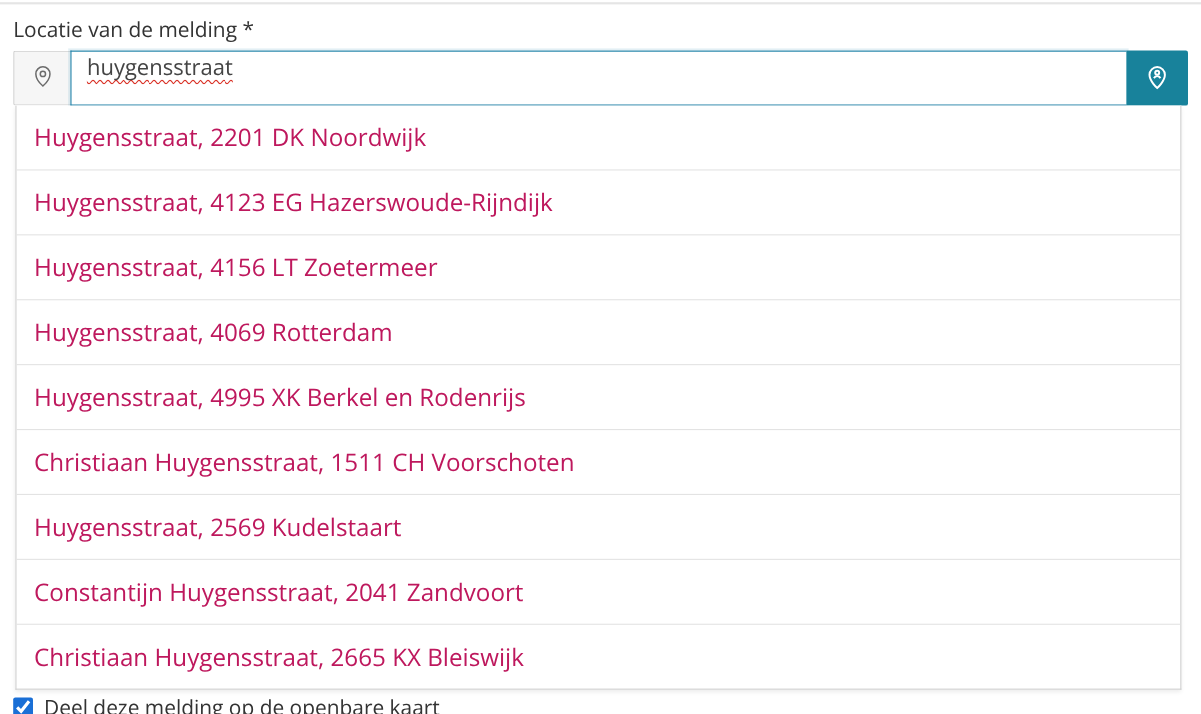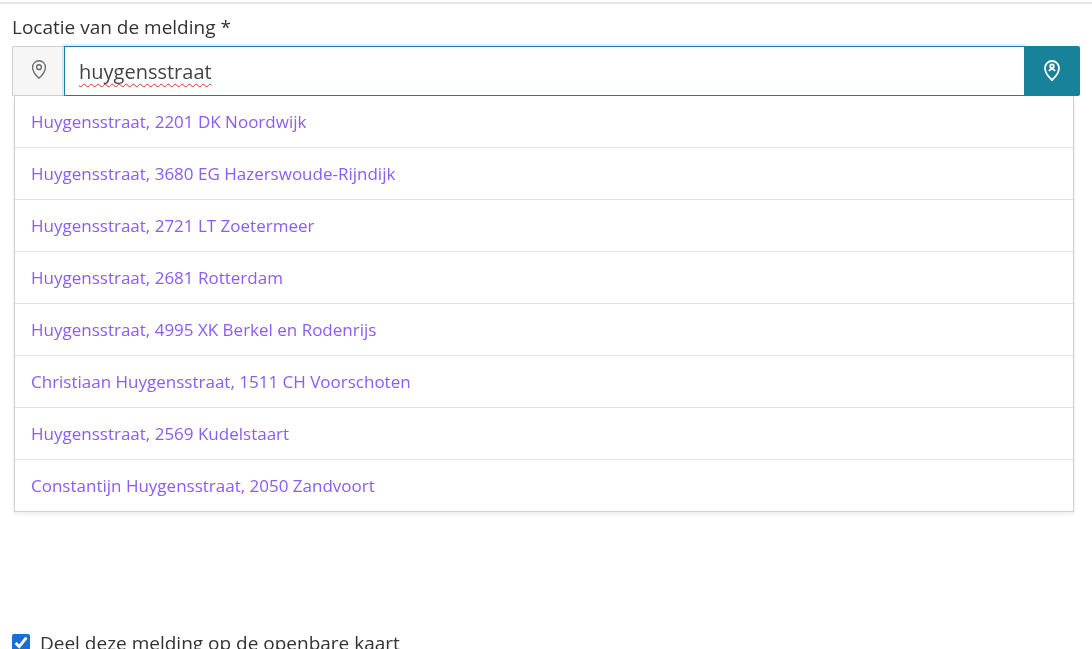--- a/index.html
+++ b/index.html
@@ -144,7 +144,7 @@
       </span>
     </div>
 
-    <div class="search-input" style="display:flex;align-items:center;padding-left:14px;">
+    <div class="search-input" style="display:flex;align-items:flex-start;padding-left:14px;">
       <span class="input-underline">huygensstraat</span>
     </div>
 

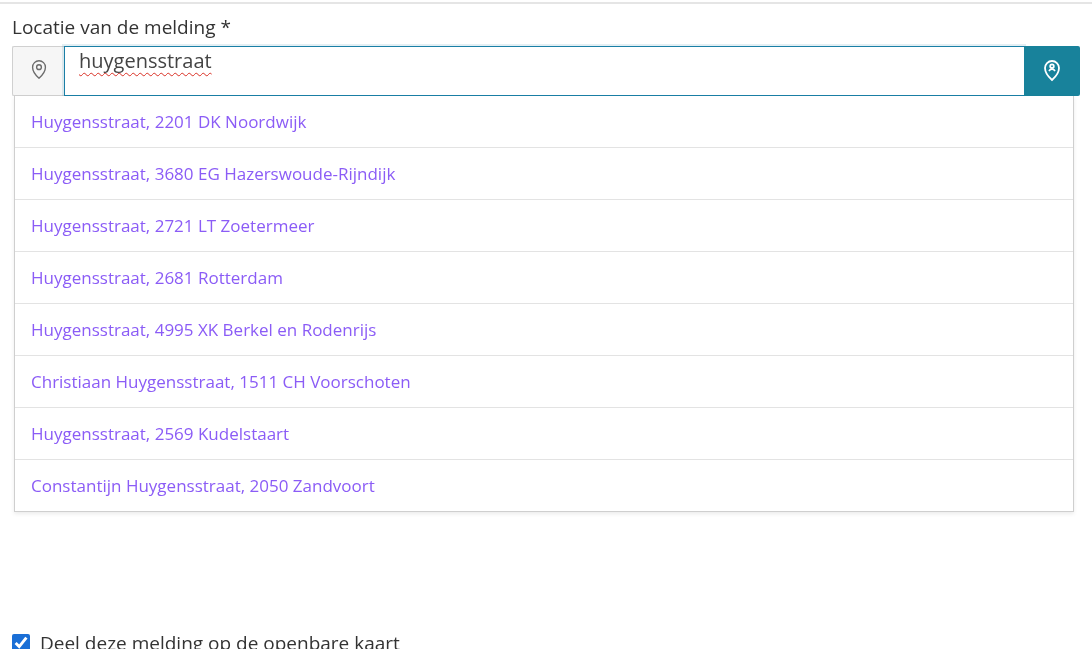--- a/index.html
+++ b/index.html
@@ -100,8 +100,8 @@
     }
     .dropdown-item {
       padding: 14px 16px;
-      font-size: 17px;
-      color: #8b5cf6;
+      font-size: 22px;
+      color: #be185d;
       border-bottom: 1px solid #e3e3e3;
       cursor: pointer;
     }

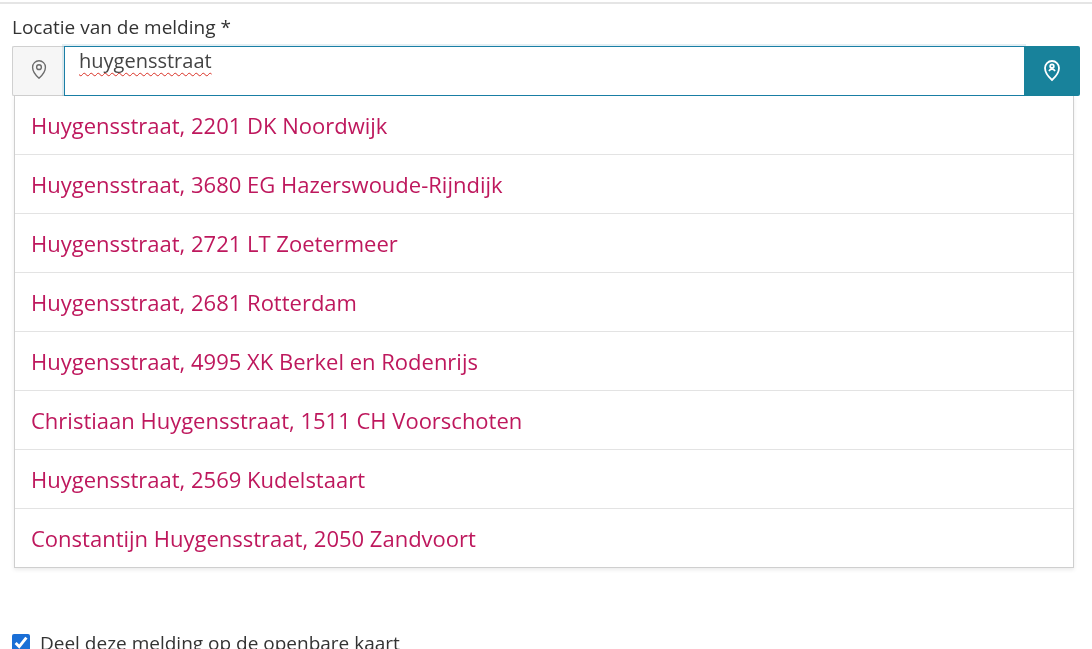--- a/index.html
+++ b/index.html
@@ -161,7 +161,7 @@
 
   <div class="dropdown" id="suggestions">
       <div class="dropdown-item">Huygensstraat, 2201 DK Noordwijk</div>
-      <div class="dropdown-item">Huygensstraat, 3680 EG Hazerswoude-Rijndijk</div>
+      <div class="dropdown-item">Huygensstraat, 4123 EG Hazerswoude-Rijndijk</div>
       <div class="dropdown-item">Huygensstraat, 2721 LT Zoetermeer</div>
       <div class="dropdown-item">Huygensstraat, 2681 Rotterdam</div>
       <div class="dropdown-item">Huygensstraat, 4995 XK Berkel en Rodenrijs</div>

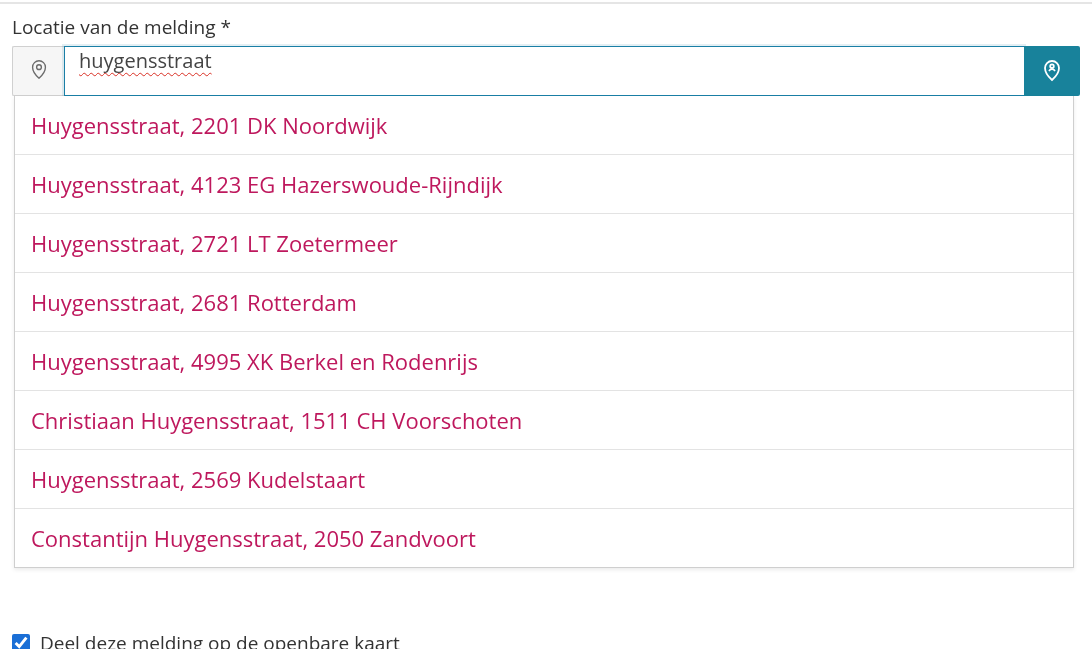--- a/index.html
+++ b/index.html
@@ -162,7 +162,7 @@
   <div class="dropdown" id="suggestions">
       <div class="dropdown-item">Huygensstraat, 2201 DK Noordwijk</div>
       <div class="dropdown-item">Huygensstraat, 4123 EG Hazerswoude-Rijndijk</div>
-      <div class="dropdown-item">Huygensstraat, 2721 LT Zoetermeer</div>
+      <div class="dropdown-item">Huygensstraat, 4156 LT Zoetermeer</div>
       <div class="dropdown-item">Huygensstraat, 2681 Rotterdam</div>
       <div class="dropdown-item">Huygensstraat, 4995 XK Berkel en Rodenrijs</div>
       <div class="dropdown-item">Christiaan Huygensstraat, 1511 CH Voorschoten</div>

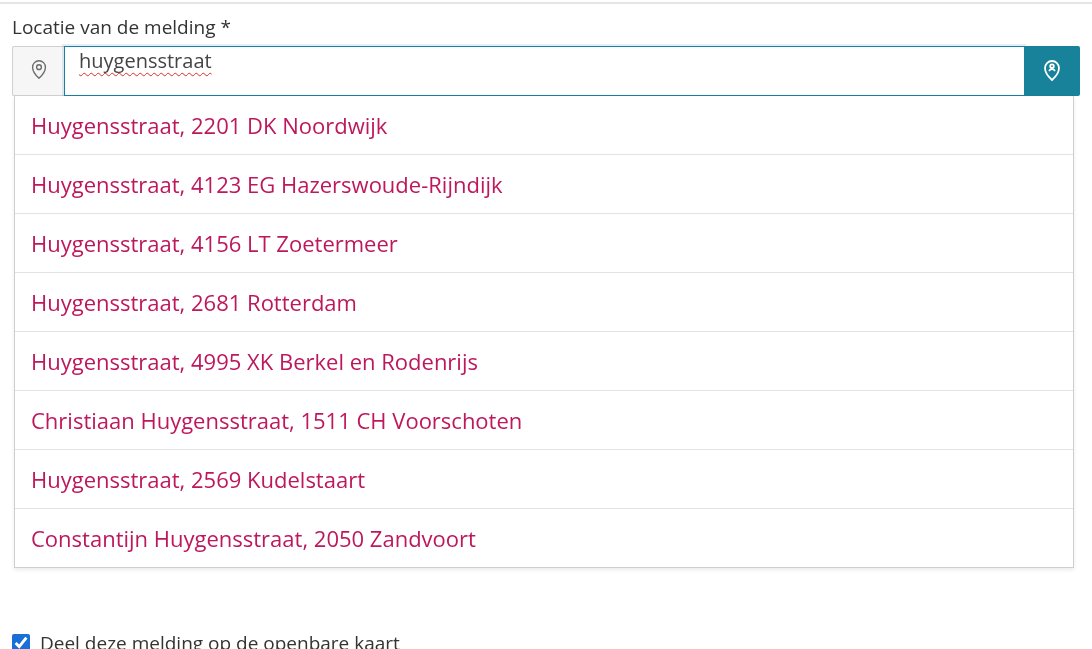--- a/index.html
+++ b/index.html
@@ -163,7 +163,7 @@
       <div class="dropdown-item">Huygensstraat, 2201 DK Noordwijk</div>
       <div class="dropdown-item">Huygensstraat, 4123 EG Hazerswoude-Rijndijk</div>
       <div class="dropdown-item">Huygensstraat, 4156 LT Zoetermeer</div>
-      <div class="dropdown-item">Huygensstraat, 2681 Rotterdam</div>
+      <div class="dropdown-item">Huygensstraat, 4069 Rotterdam</div>
       <div class="dropdown-item">Huygensstraat, 4995 XK Berkel en Rodenrijs</div>
       <div class="dropdown-item">Christiaan Huygensstraat, 1511 CH Voorschoten</div>
       <div class="dropdown-item">Huygensstraat, 2569 Kudelstaart</div>

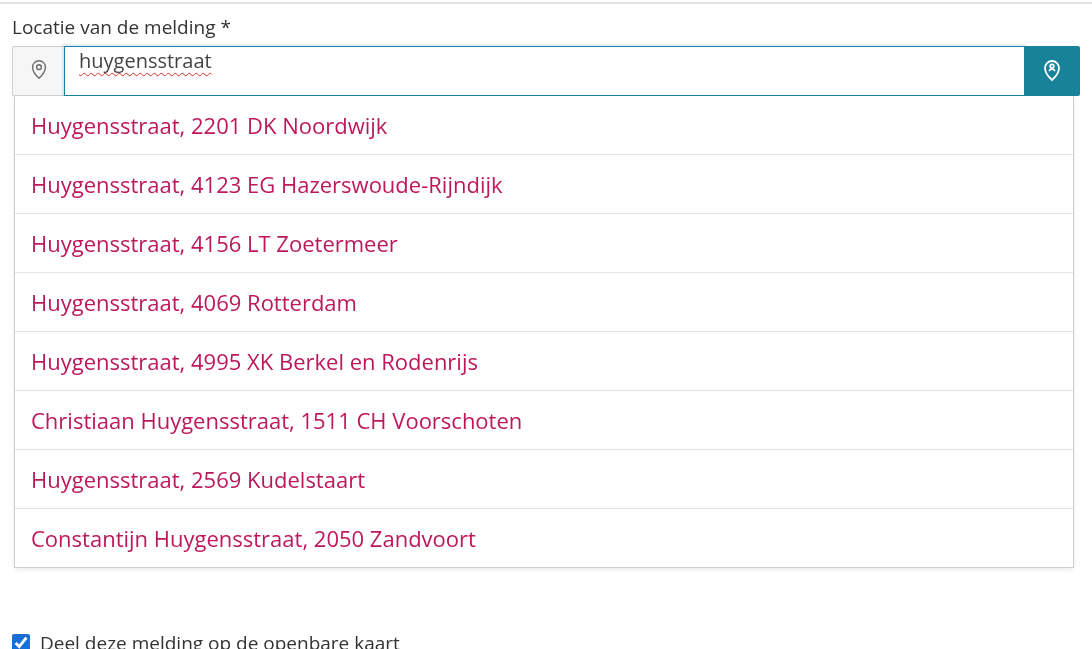--- a/index.html
+++ b/index.html
@@ -167,7 +167,7 @@
       <div class="dropdown-item">Huygensstraat, 4995 XK Berkel en Rodenrijs</div>
       <div class="dropdown-item">Christiaan Huygensstraat, 1511 CH Voorschoten</div>
       <div class="dropdown-item">Huygensstraat, 2569 Kudelstaart</div>
-      <div class="dropdown-item">Constantijn Huygensstraat, 2050 Zandvoort</div>
+      <div class="dropdown-item">Constantijn Huygensstraat, 2041 Zandvoort</div>
     </div>
 
   <div class="share-row">

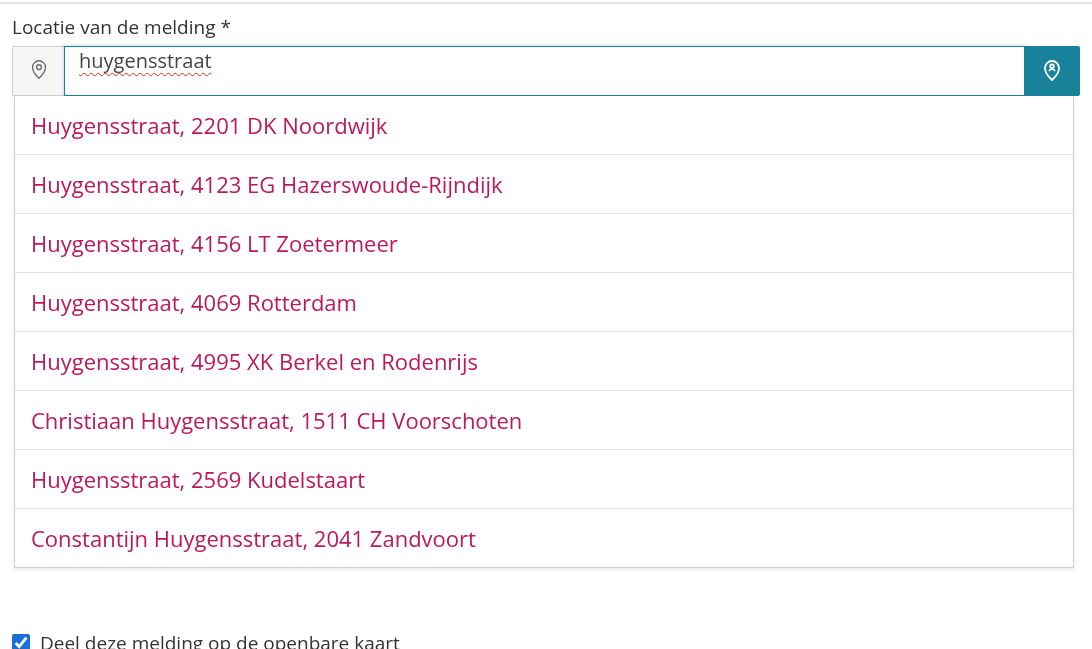--- a/index.html
+++ b/index.html
@@ -168,6 +168,7 @@
       <div class="dropdown-item">Christiaan Huygensstraat, 1511 CH Voorschoten</div>
       <div class="dropdown-item">Huygensstraat, 2569 Kudelstaart</div>
       <div class="dropdown-item">Constantijn Huygensstraat, 2041 Zandvoort</div>
+      <div class="dropdown-item">Christiaan Huygensstraat, 2665 KX Bleiswijk</div>
     </div>
 
   <div class="share-row">

